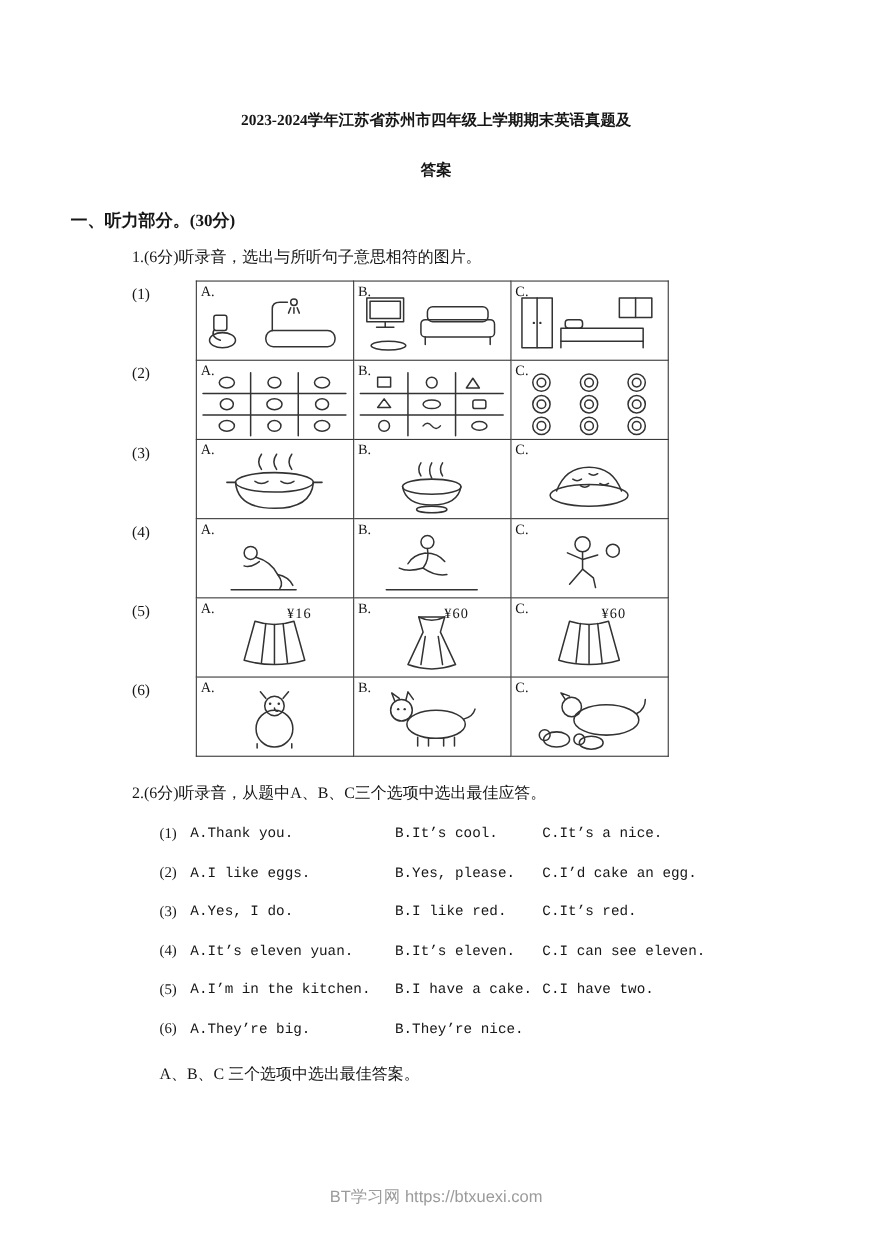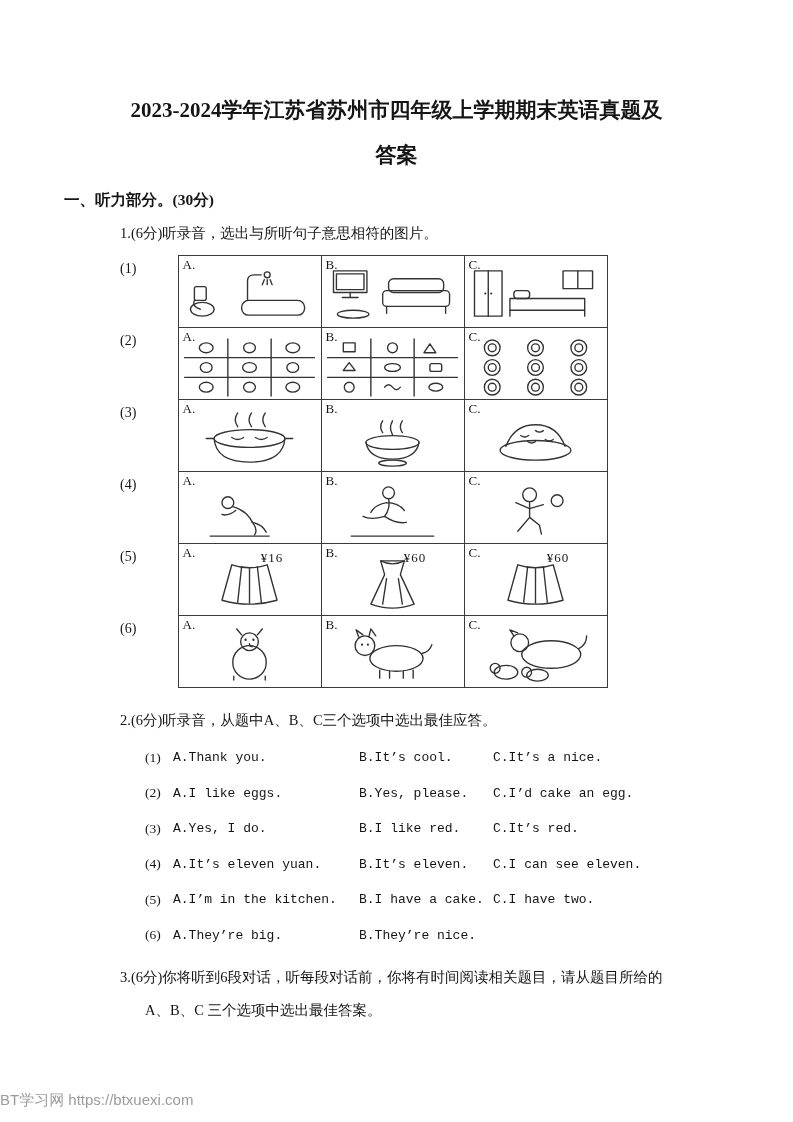--- a/index.html
+++ b/index.html
@@ -6,7 +6,7 @@
   html,body{background:#ffffff}
   .page{width:793px;height:1122px;position:relative;margin:0 auto;background:#ffffff;
         font-family:"Liberation Serif","DejaVu Serif",serif;color:#151515;overflow:hidden}
-  .title{padding-top:88px;text-align:center;font-weight:bold;font-size:21px;line-height:45px}
+  .title{padding-top:88px;text-align:center;font-weight:bold;font-size:14px;line-height:45px}
   .sec-head{margin:12px 0 0 64px;font-weight:bold;font-size:15.5px}
   .q-text{margin:13px 0 0 120px;font-size:14.5px}
   .pic-table{border-collapse:collapse;margin:12px 0 0 120px}

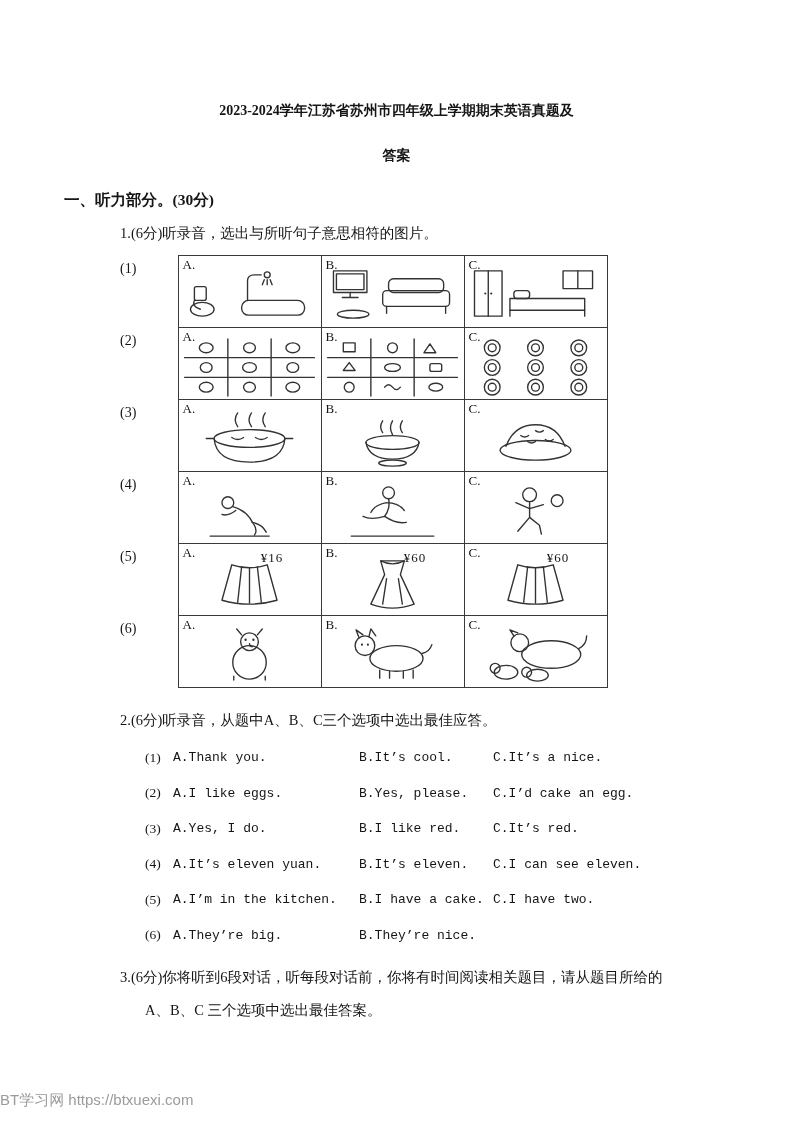--- a/index.html
+++ b/index.html
@@ -369,7 +369,6 @@
   </div>
 
   <div class="q3-wrap">
-    <div>3.(6分)你将听到6段对话，听每段对话前，你将有时间阅读相关题目，请从题目所给的</div>
     <div class="q3-line2">A、B、C 三个选项中选出最佳答案。</div>
   </div>
 

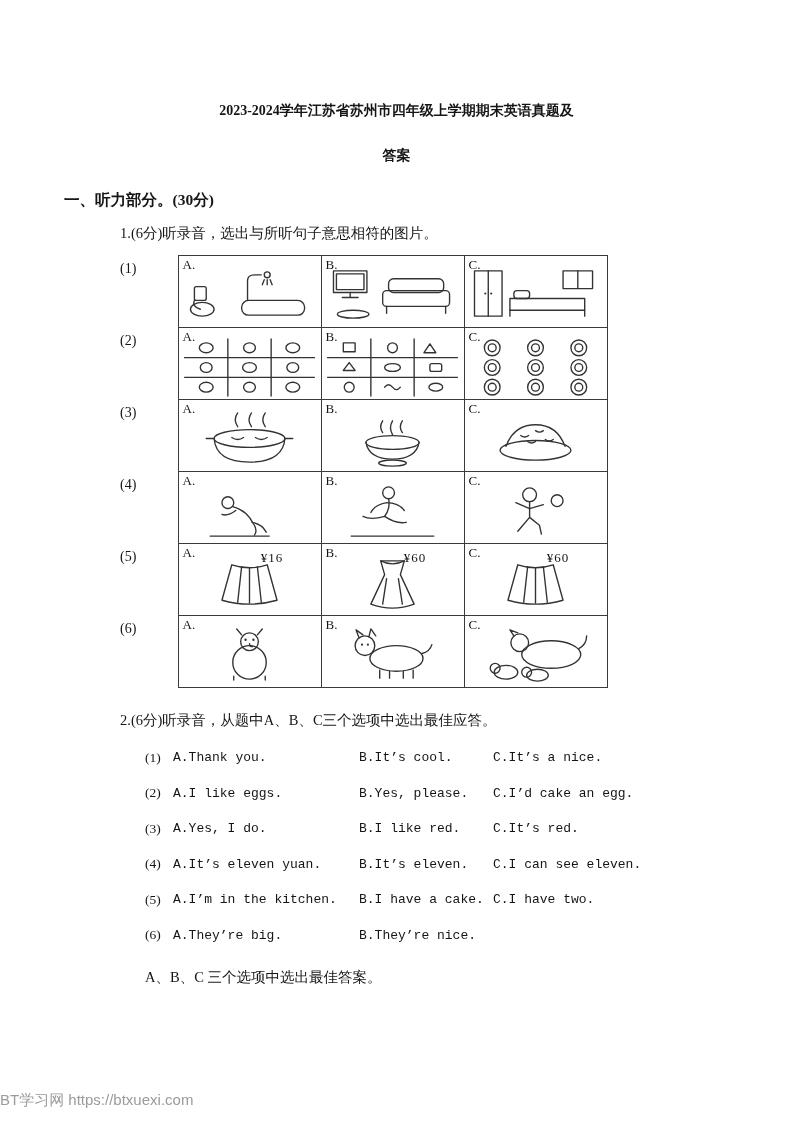--- a/index.html
+++ b/index.html
@@ -22,7 +22,7 @@
   .opt-num{font-family:"Liberation Serif","DejaVu Serif",serif;font-size:13.5px}
   .q3-wrap{margin:8px 0 0 120px;font-size:14.5px;line-height:33px}
   .q3-line2{margin-left:25px}
-  .footer{position:absolute;left:0;right:0;bottom:12px;color:#9b9b9b;font-size:15px;
+  .footer{position:absolute;left:0;right:0;bottom:24px;text-align:center;color:#9b9b9b;font-size:15px;
           font-family:"Liberation Sans","DejaVu Sans",sans-serif}
   .svgdefs{position:absolute;width:0;height:0;overflow:hidden}
 </style>

